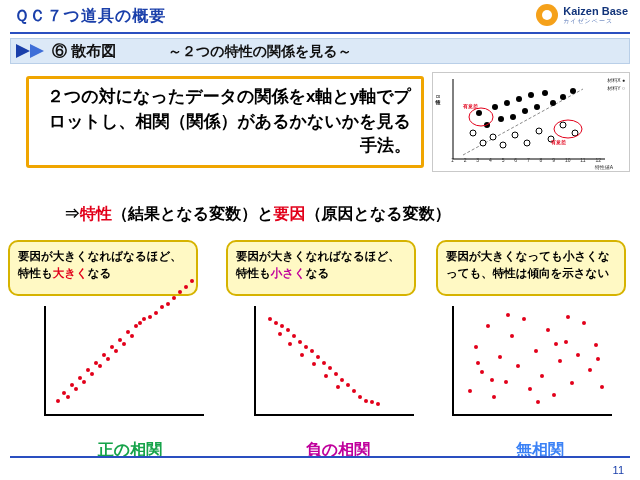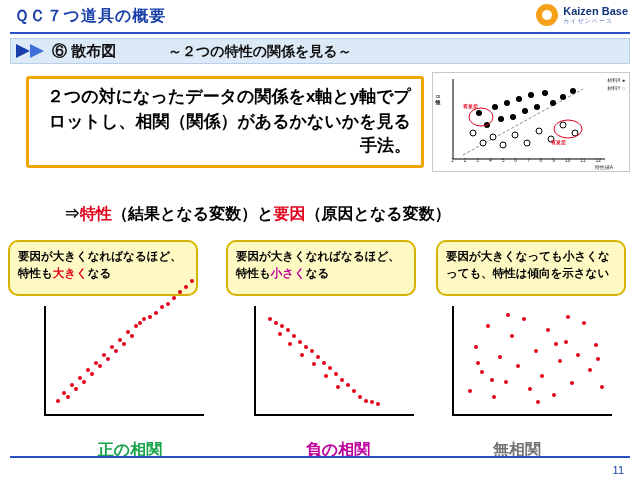--- a/index.html
+++ b/index.html
@@ -138,7 +138,7 @@
   }
   .cap1 { left: 50px; color: #16a34a; }
   .cap2 { left: 258px; color: #c0009c; }
-  .cap3 { left: 437px; color: #737373; }
+  .cap3 { left: 460px; color: #3b82f6; }
 
   
   .foot-rule {

